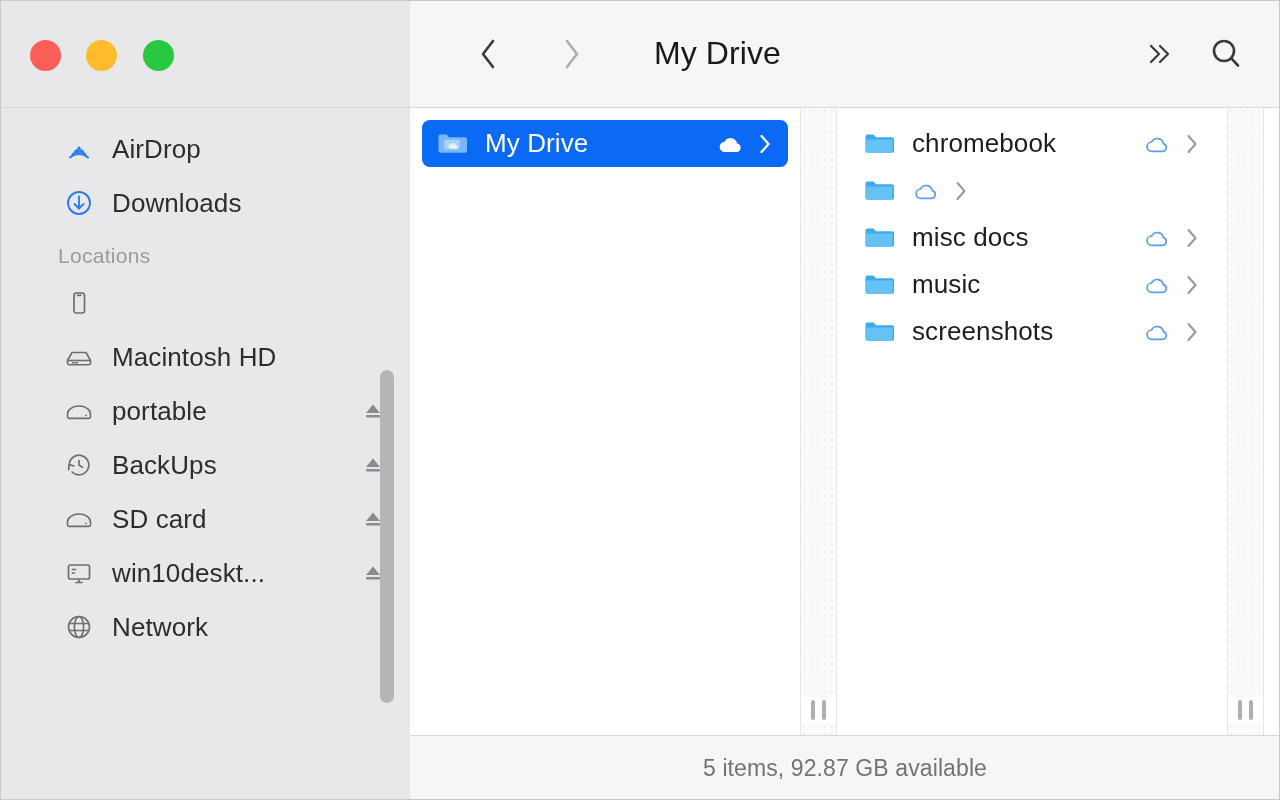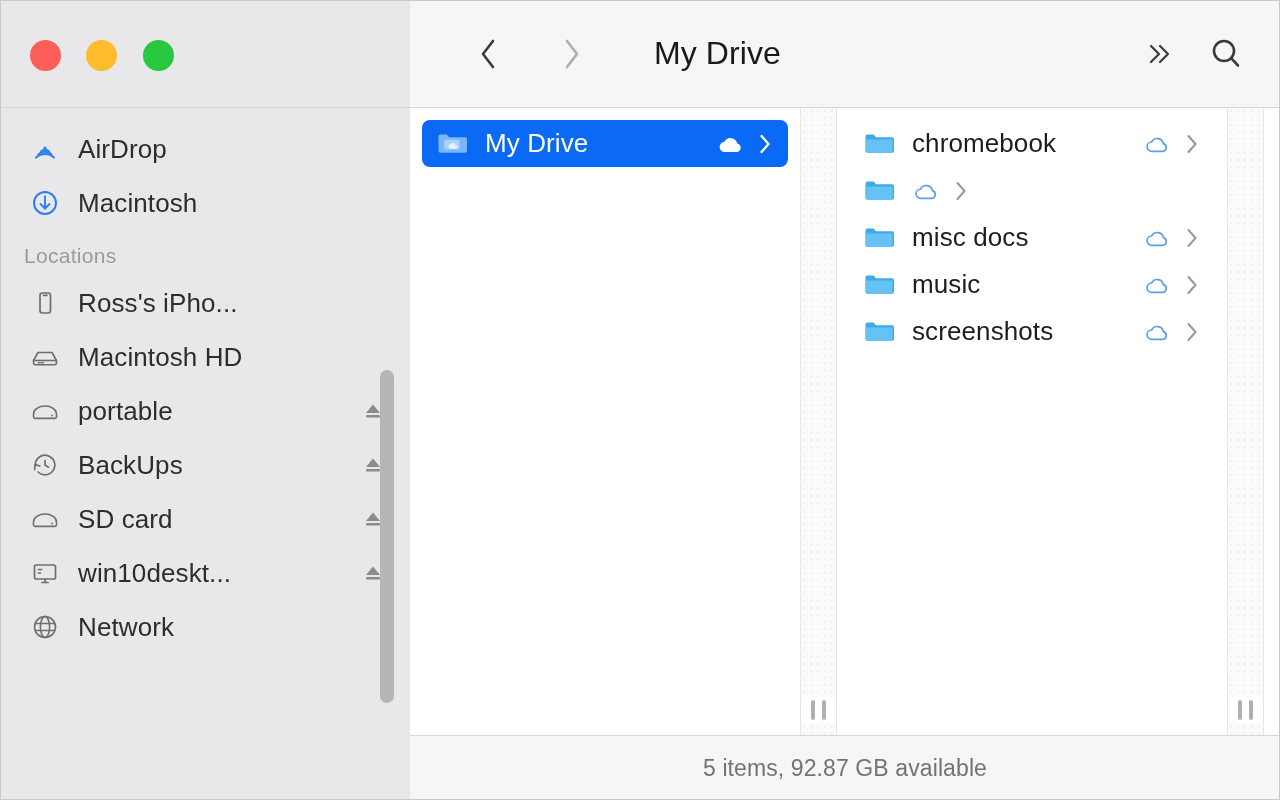--- a/index.html
+++ b/index.html
@@ -54,6 +54,7 @@
   #sidebar-scroll {
     position: relative;
     padding-top: 14px;
+    padding-left: 34px;
   }
 
   .sb-row {

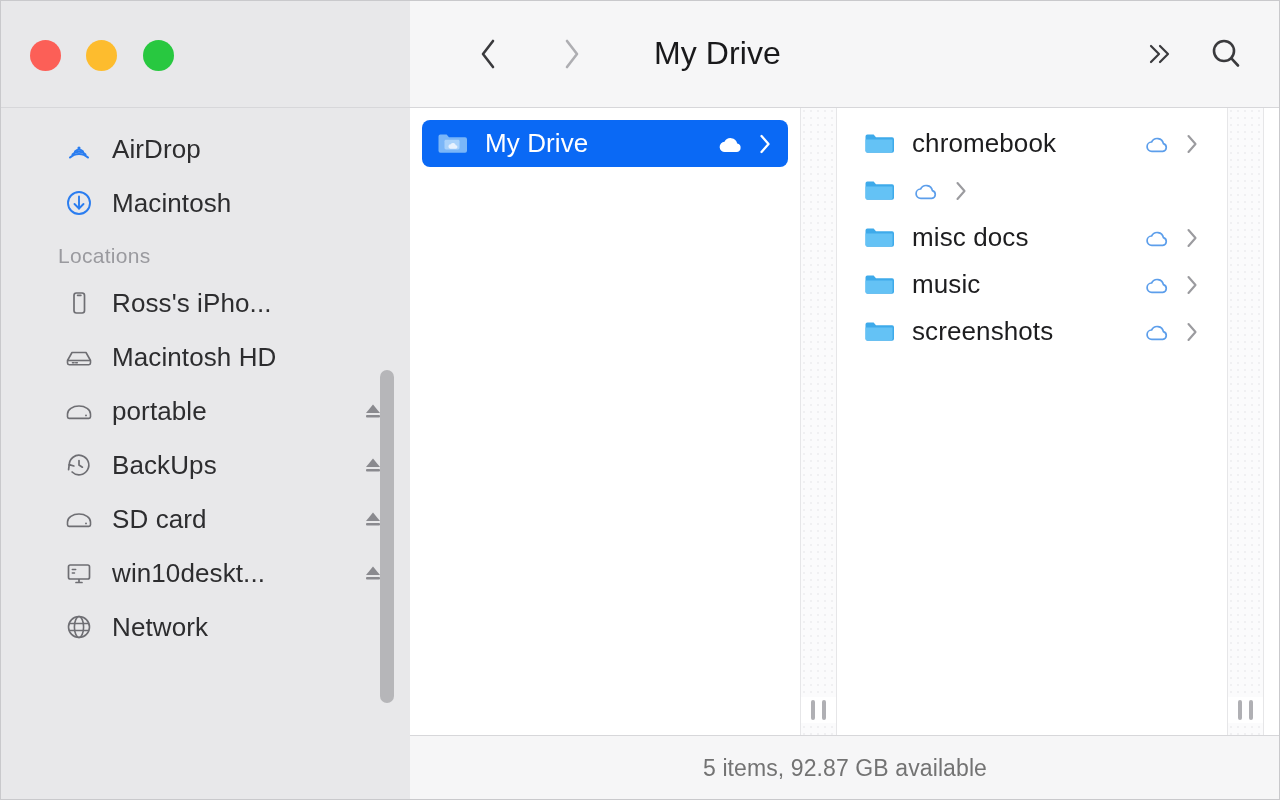--- a/index.html
+++ b/index.html
@@ -310,7 +310,7 @@
             <path d="M10.5 16l4.5 4.5 4.5-4.5"></path>
           </svg>
         </span>
-        <span class="sb-label">Macintosh</span>
+        <span class="sb-label">Downloads</span>
       </div>
 
       <div class="sb-section">Locations</div>

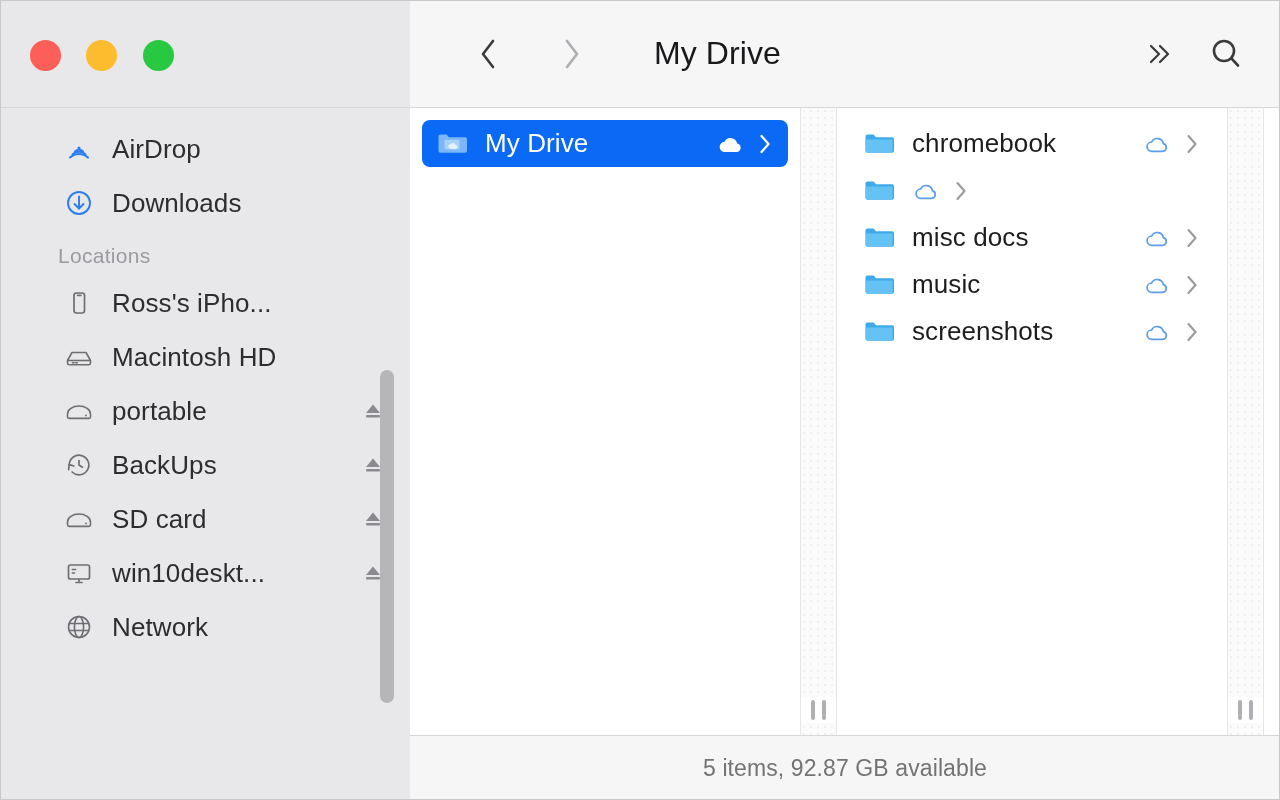--- a/index.html
+++ b/index.html
@@ -322,7 +322,6 @@
             <path d="M13.6 7.3h3.3" stroke-linecap="round"></path>
           </svg>
         </span>
-        <span class="sb-label">Ross's iPho...</span>
       </div>
 
       <div class="sb-row">

